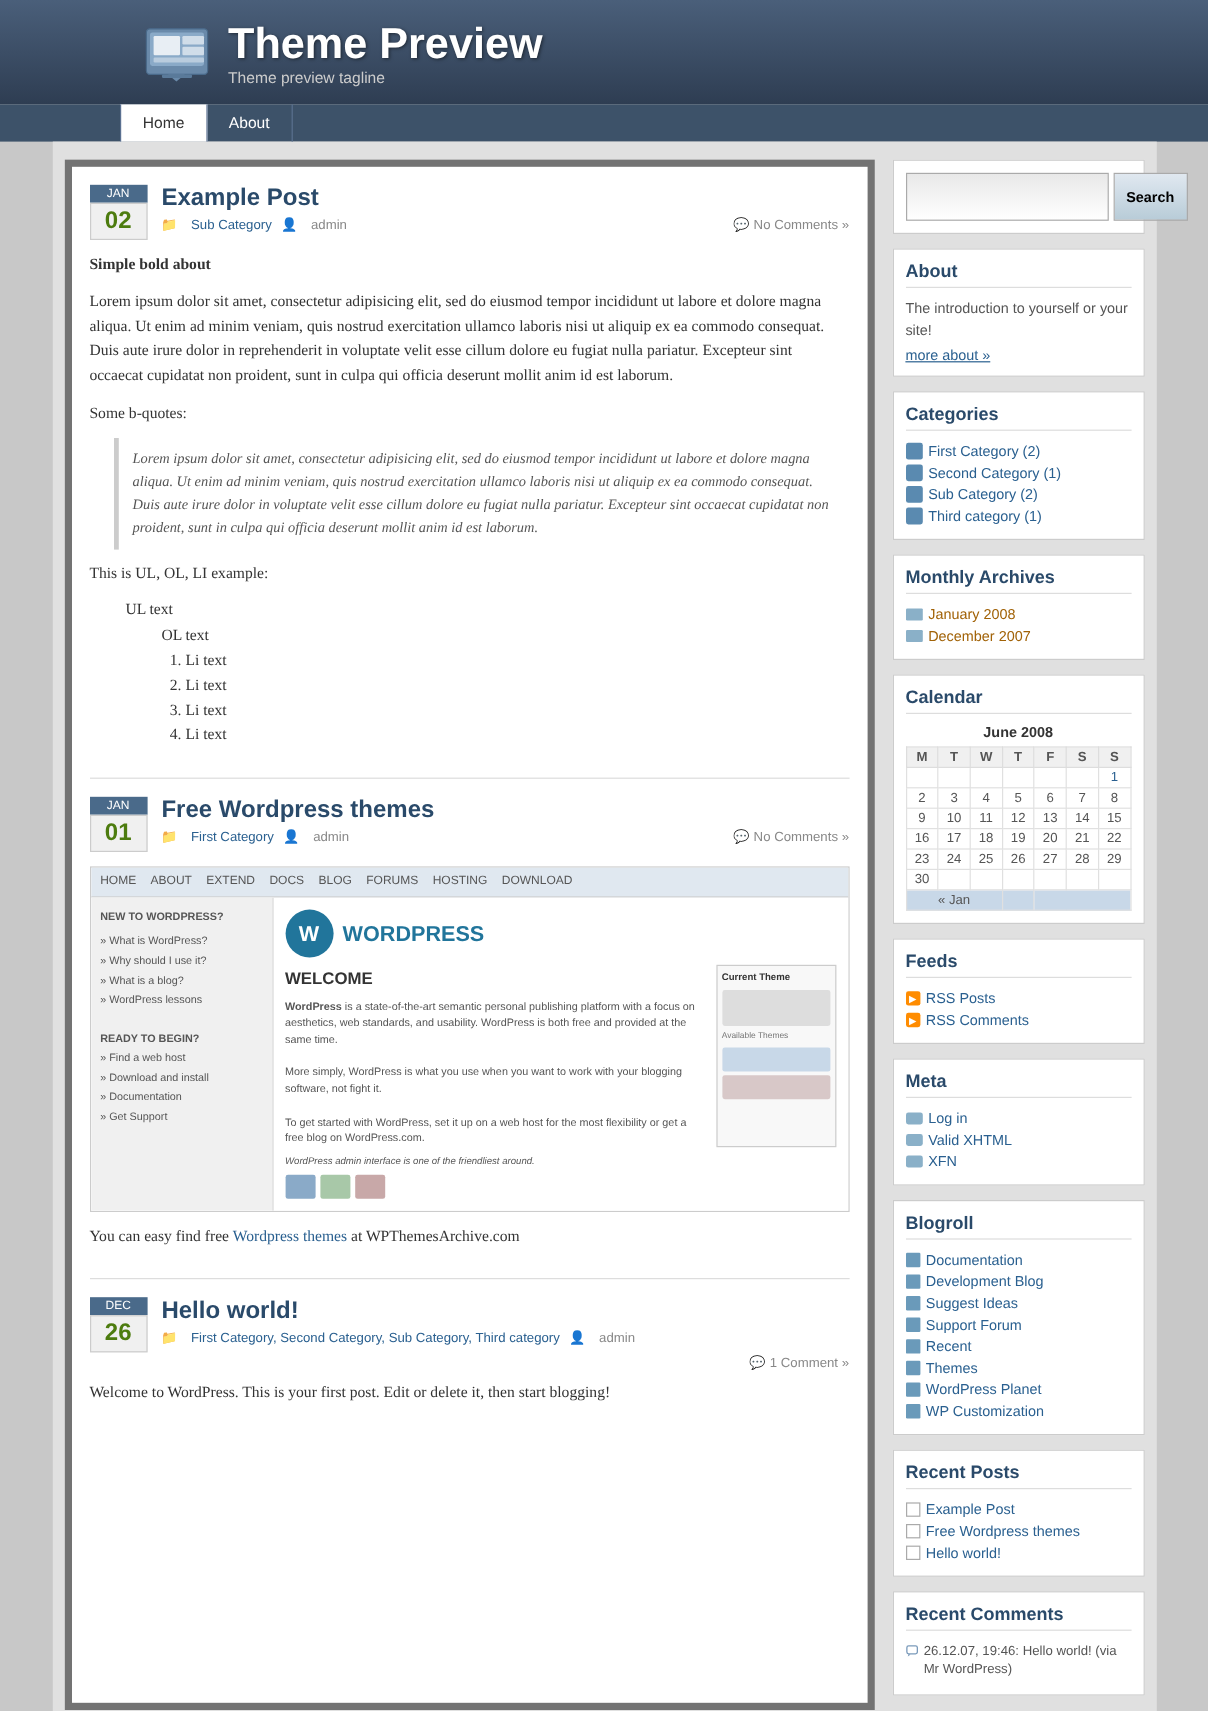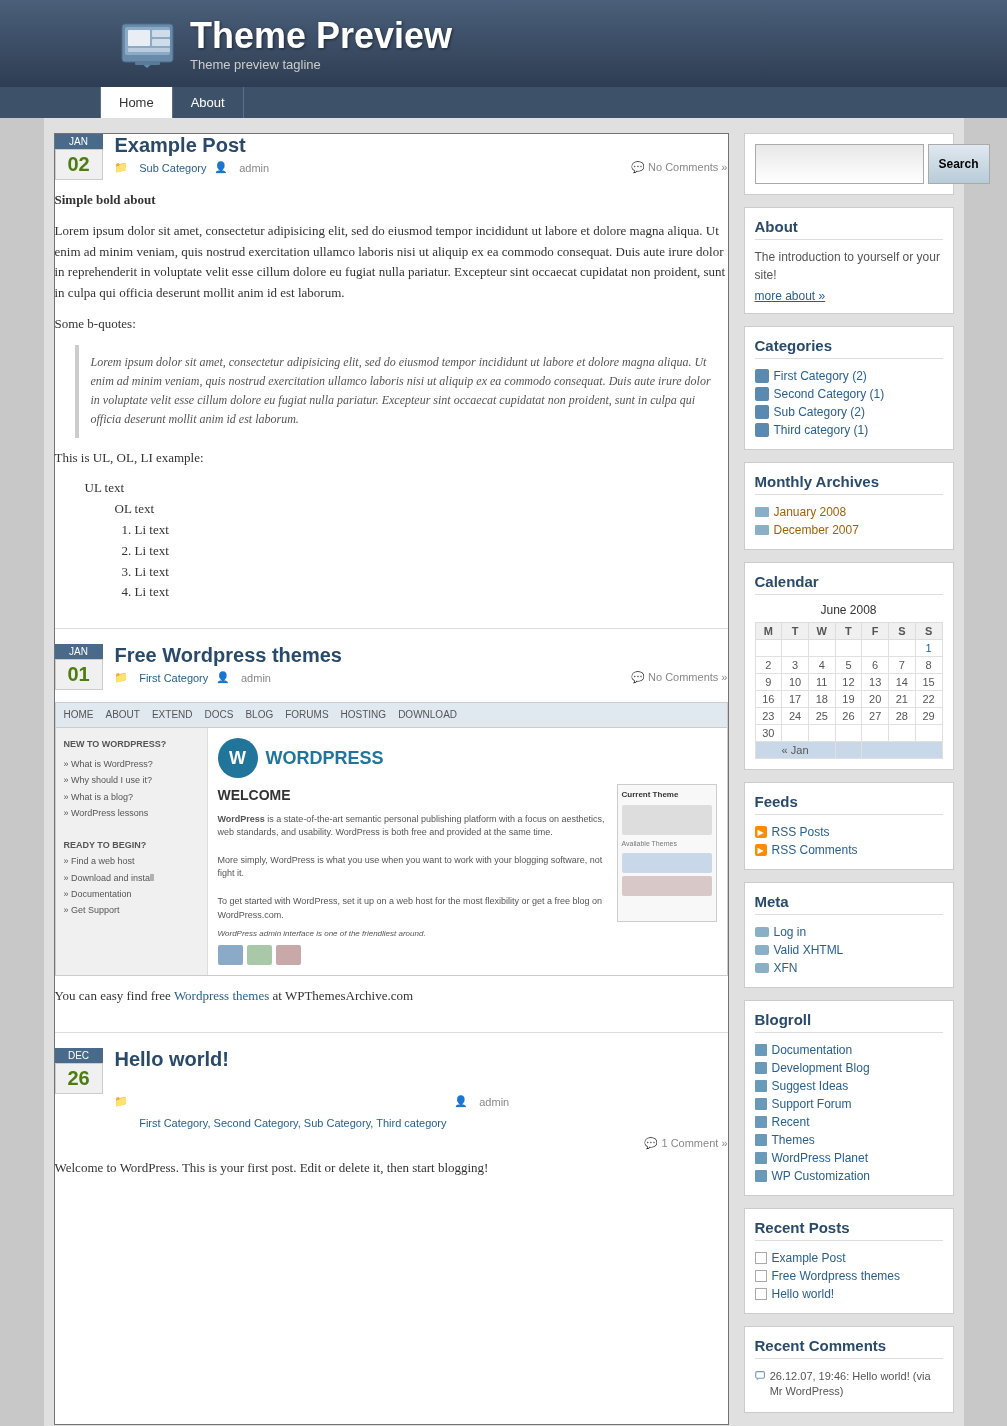--- a/index.html
+++ b/index.html
@@ -46,7 +46,8 @@
     #main-content {
       flex: 1;
       background: #fff;
-      border: 1px solid #737373;
+      padding: 15px;
+      border: 6px solid #737373;
     }
 
     

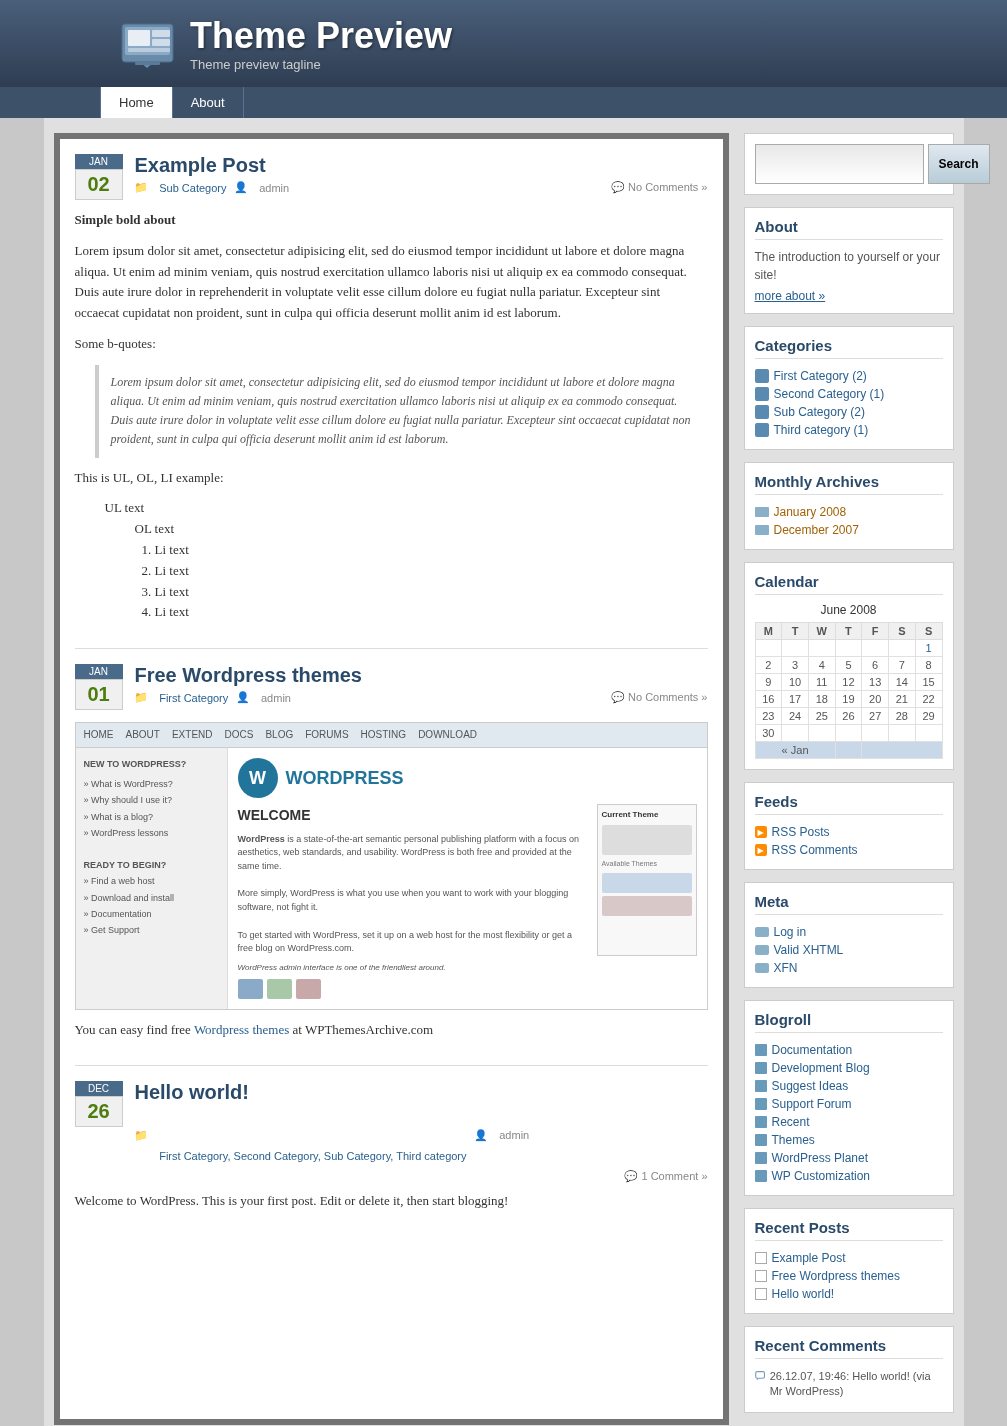--- a/index.html
+++ b/index.html
@@ -241,7 +241,7 @@
     
     .calendar-header {
       text-align: center;
-      font-weight: normal;
+      font-weight: bold;
       font-size: 12px;
       margin-bottom: 5px;
       font-family: Arial, sans-serif;

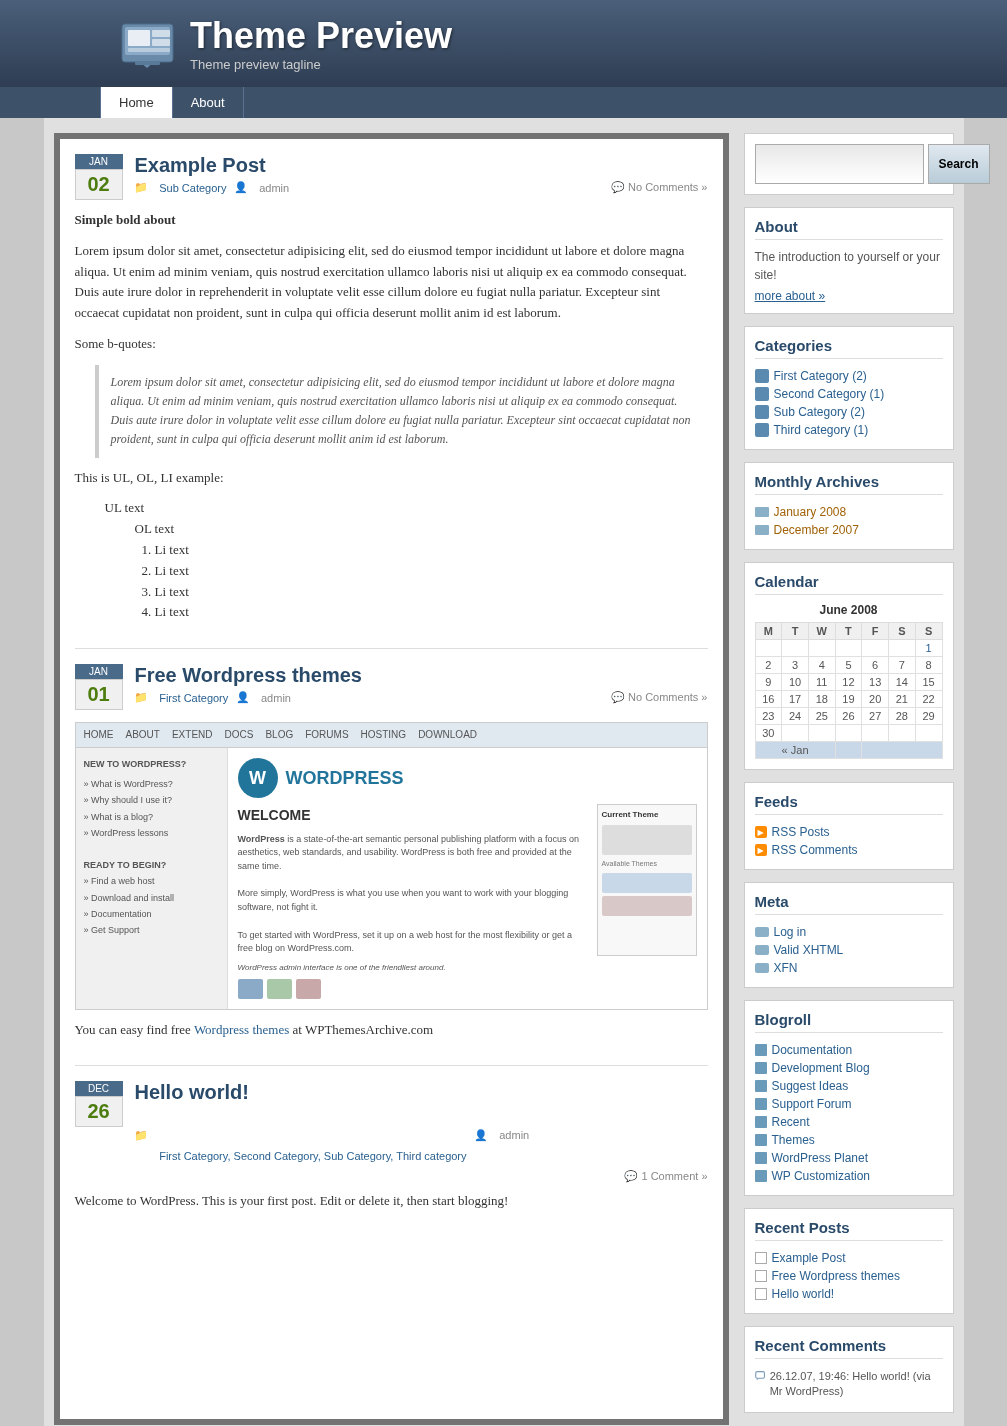--- a/index.html
+++ b/index.html
@@ -567,7 +567,7 @@
           <div class="post-title">Hello world!</div>
           <div class="post-meta">
             <span class="meta-icon">📁</span>
-            <span style="color:#2a6090;margin-top:42px;">First Category, Second Category, Sub Category, Third category</span>
+            <span style="color:#2a6090;">First Category, Second Category, Sub Category, Third category</span>
             <span class="meta-icon">👤</span>
             <span>admin</span>
           </div>

